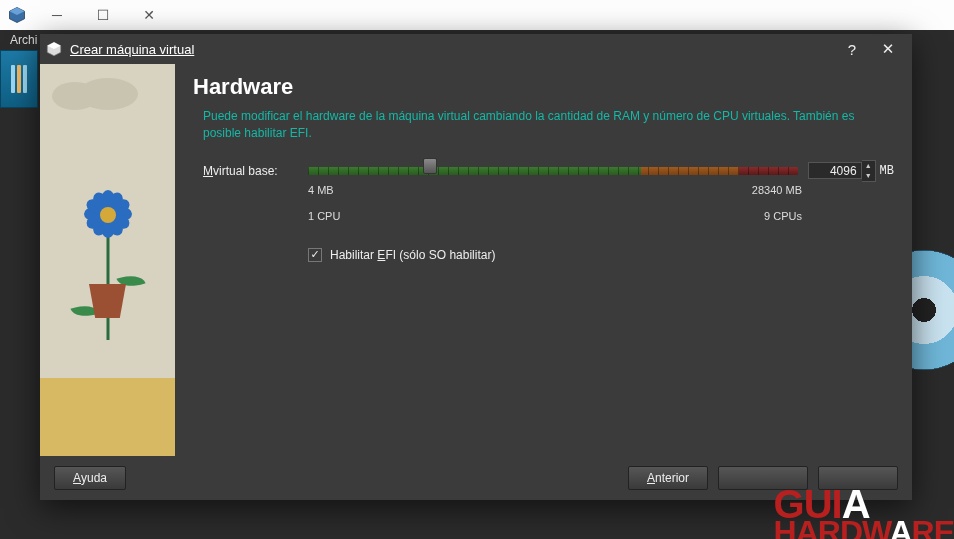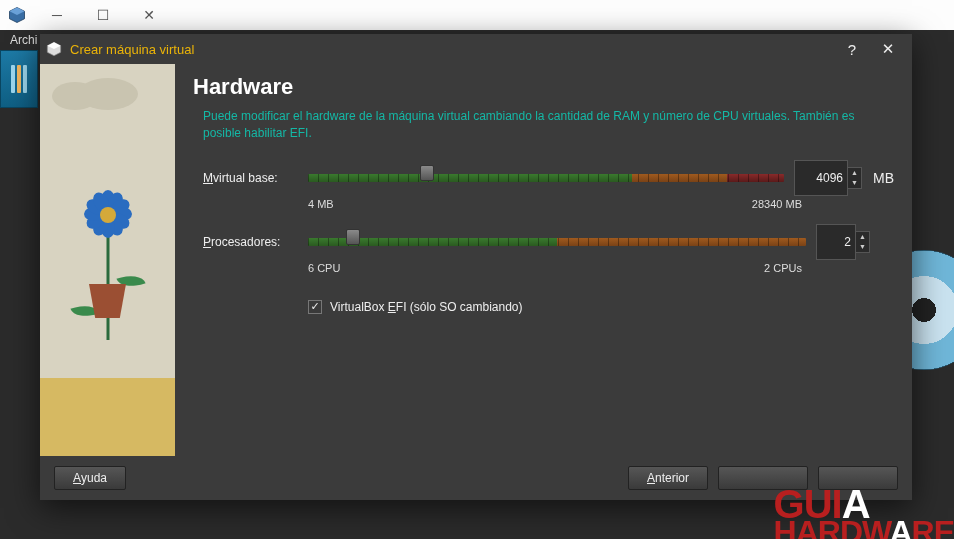--- a/index.html
+++ b/index.html
@@ -28,7 +28,7 @@
 .dialog { position: absolute; top: 34px; left: 40px; width: 872px; height: 466px; background: #3b3b3b; box-shadow: 0 8px 30px rgba(0,0,0,.6); display: flex; flex-direction: column; }
 .dlg-titlebar { height: 30px; background: #3b3b3b; display: flex; align-items: center; padding: 0 6px; }
 .dlg-titlebar .dlg-icon { width: 16px; height: 16px; margin-right: 8px; }
-.dlg-titlebar .dlg-title { color: #eab308; font-size: 13px; flex: 1; }
+.dlg-titlebar .dlg-title { color: #ffffff; font-size: 13px; flex: 1; text-decoration: underline; }
 .dlg-titlebar .dlg-ctrl { width: 36px; height: 30px; display: flex; align-items: center; justify-content: center; color: #eee; font-size: 15px; }
 
 .dlg-body { flex: 1; display: flex; }

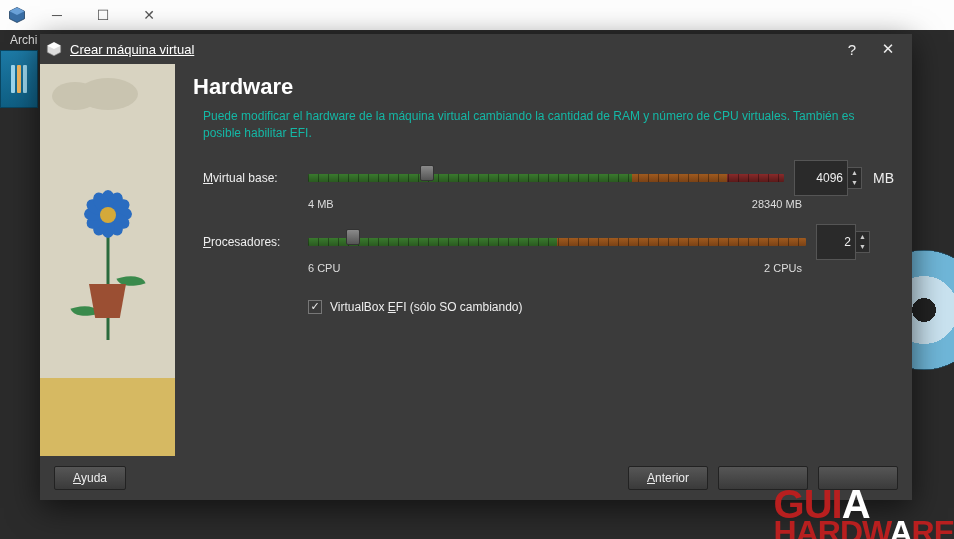--- a/index.html
+++ b/index.html
@@ -70,7 +70,7 @@
 .thumb { position:absolute; top:-4px; width:14px; height:16px; background: linear-gradient(#8a8a8a,#555); border:1px solid #333; border-radius:2px; transform:translateX(-50%); }
 
 .spin { margin-left: 10px; display:flex; align-items:center; }
-.spin input { width: 54px; height: 36px; background:#2a2a2a; color:#eee; border:1px solid #555; text-align:right; padding-right:4px; font-size:12px;}
+.spin input { width: 54px; height: 17px; background:#2a2a2a; color:#eee; border:1px solid #555; text-align:right; padding-right:4px; font-size:12px;}
 .spin .unit { color:#eee; font-size:14px; margin-left:11px;}
 .spin .arrows { width:14px; height:22px; display:flex; flex-direction:column; border:1px solid #555; border-left:none;}
 .spin .arrows div { flex:1; display:flex; align-items:center; justify-content:center; font-size:7px; color:#ccc; background:#2a2a2a;}

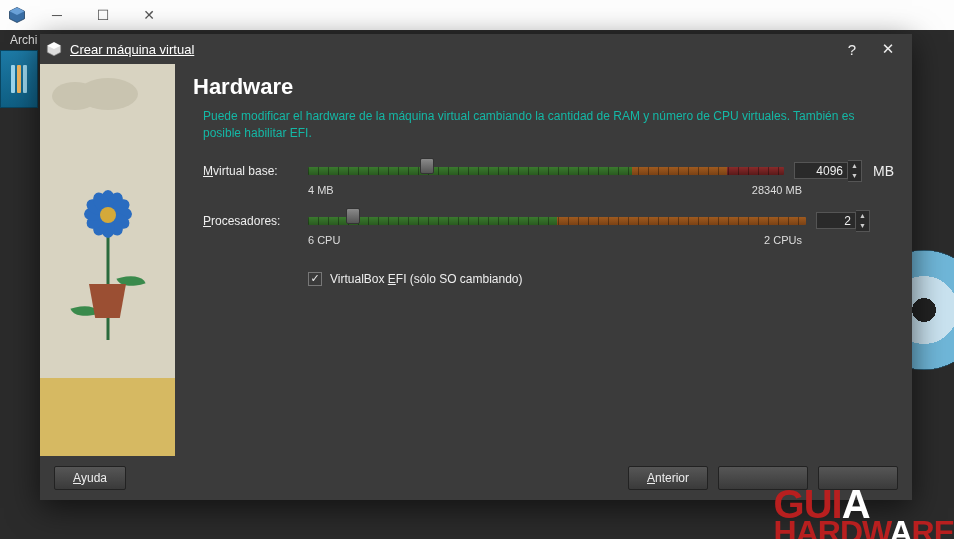--- a/index.html
+++ b/index.html
@@ -71,7 +71,7 @@
 
 .spin { margin-left: 10px; display:flex; align-items:center; }
 .spin input { width: 54px; height: 17px; background:#2a2a2a; color:#eee; border:1px solid #555; text-align:right; padding-right:4px; font-size:12px;}
-.spin .unit { color:#eee; font-size:14px; margin-left:11px;}
+.spin .unit { color:#eee; font-size:12px; margin-left:4px;font-family:Liberation Mono, monospace;}
 .spin .arrows { width:14px; height:22px; display:flex; flex-direction:column; border:1px solid #555; border-left:none;}
 .spin .arrows div { flex:1; display:flex; align-items:center; justify-content:center; font-size:7px; color:#ccc; background:#2a2a2a;}
 

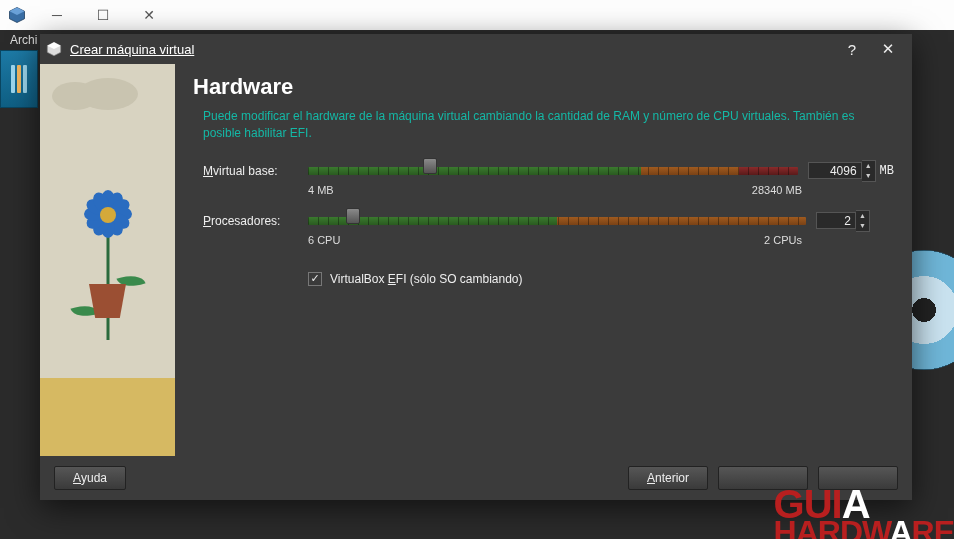--- a/index.html
+++ b/index.html
@@ -194,24 +194,6 @@
         <span class="max">28340 MB</span>
       </div>
 
-      <div class="row">
-        <div class="lbl"><u>P</u><span>rocesadores:</span></div>
-        <div class="slider-wrap">
-          <div class="track">
-            <div class="seg green" style="left:0; width:50%"></div>
-            <div class="seg orange" style="left:50%; width:50%"></div>
-            <div class="ticks"></div>
-          </div>
-          <div class="thumb" style="left:9%"></div>
-        </div>
-        <div class="spin" style="margin-right:24px;">
-          <input style="width: 40px;" value="2">
-          <div class="arrows">
-              <div>▲</div>
-              <div>▼</div>
-            </div>
-        </div>
-      </div>
       <div class="range-labels">
         <span class="min">6 CPU</span>
         <span class="max">2 CPUs</span>

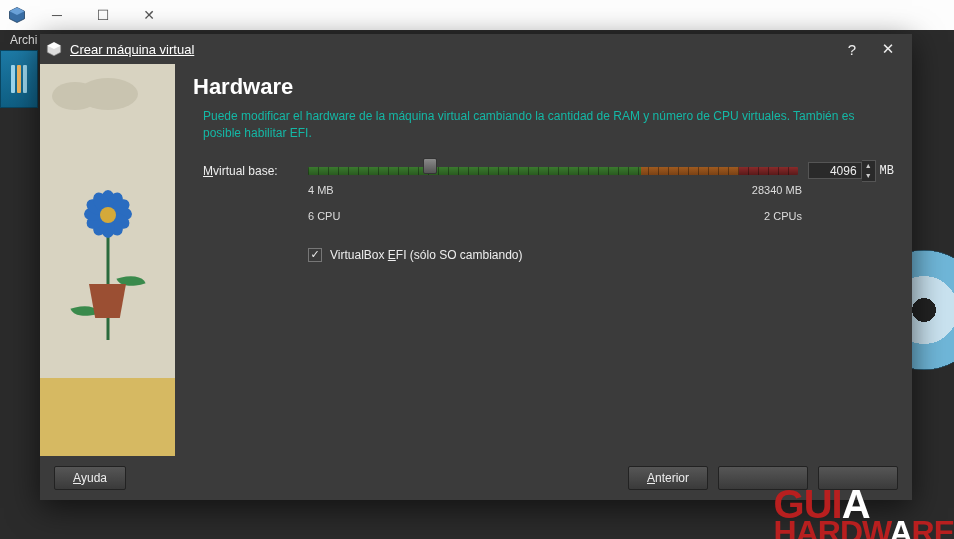--- a/index.html
+++ b/index.html
@@ -195,7 +195,7 @@
       </div>
 
       <div class="range-labels">
-        <span class="min">6 CPU</span>
+        <span class="min">1 CPU</span>
         <span class="max">2 CPUs</span>
       </div>
 

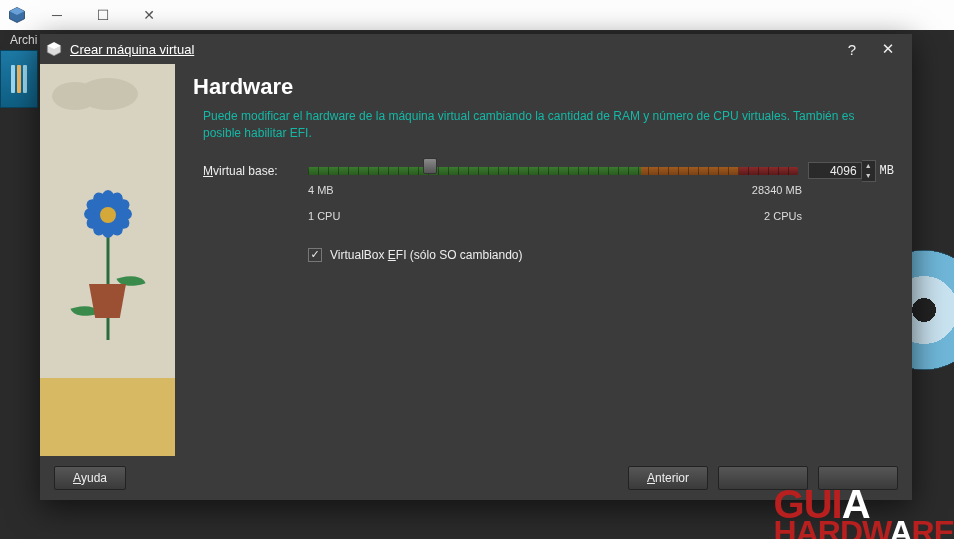--- a/index.html
+++ b/index.html
@@ -196,7 +196,7 @@
 
       <div class="range-labels">
         <span class="min">1 CPU</span>
-        <span class="max">2 CPUs</span>
+        <span class="max">9 CPUs</span>
       </div>
 
       <div class="checkbox-row">

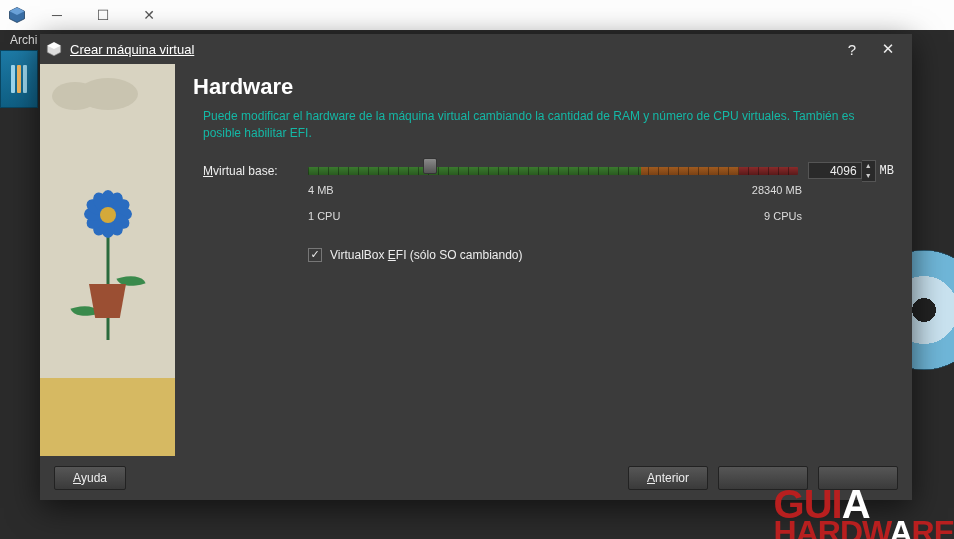--- a/index.html
+++ b/index.html
@@ -201,7 +201,7 @@
 
       <div class="checkbox-row">
         <div class="cb">✓</div>
-        <span><span>VirtualBox </span><u>E</u><span>FI (sólo SO cambiando)</span></span>
+        <span><span>Habilitar </span><u>E</u><span>FI (sólo SO cambiando)</span></span>
       </div>
 
     </div>

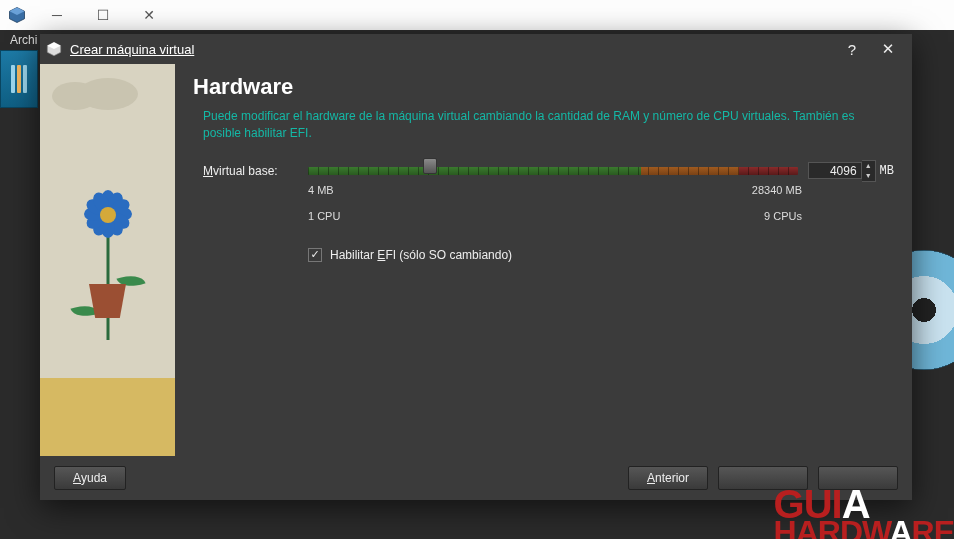--- a/index.html
+++ b/index.html
@@ -201,7 +201,7 @@
 
       <div class="checkbox-row">
         <div class="cb">✓</div>
-        <span><span>Habilitar </span><u>E</u><span>FI (sólo SO cambiando)</span></span>
+        <span><span>Habilitar </span><u>E</u><span>FI (sólo SO habilitar)</span></span>
       </div>
 
     </div>

